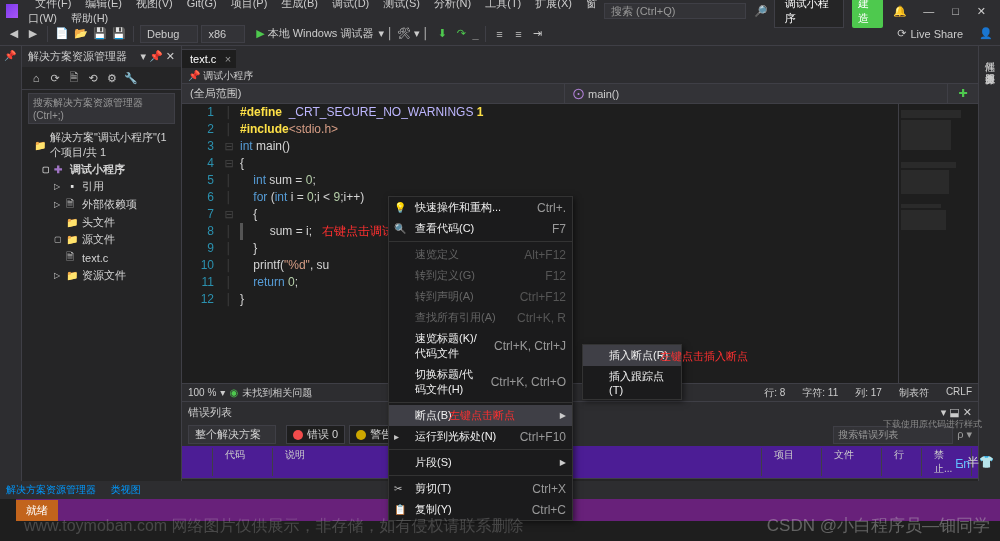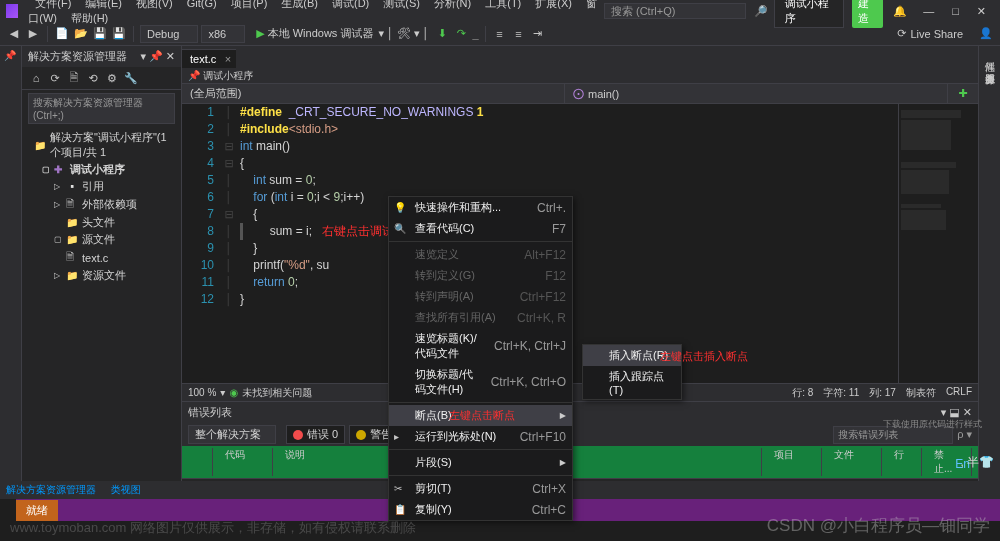--- a/index.html
+++ b/index.html
@@ -85,7 +85,7 @@
 
 
 .editor-status { height: 18px; background: #2d2d30; border-top: 1px solid #3f3f46; display: flex; align-items: center; padding: 0 6px; font-size: 10px; color: #ccc; }
-.editor-status .right { margin-left: auto; display: flex; gap: 10px; }
+.editor-status .right { margin-left: auto; display: flex; gap: 17px; }
 .status-dot { color: #4ec94e; margin: 0 4px; }
 
 

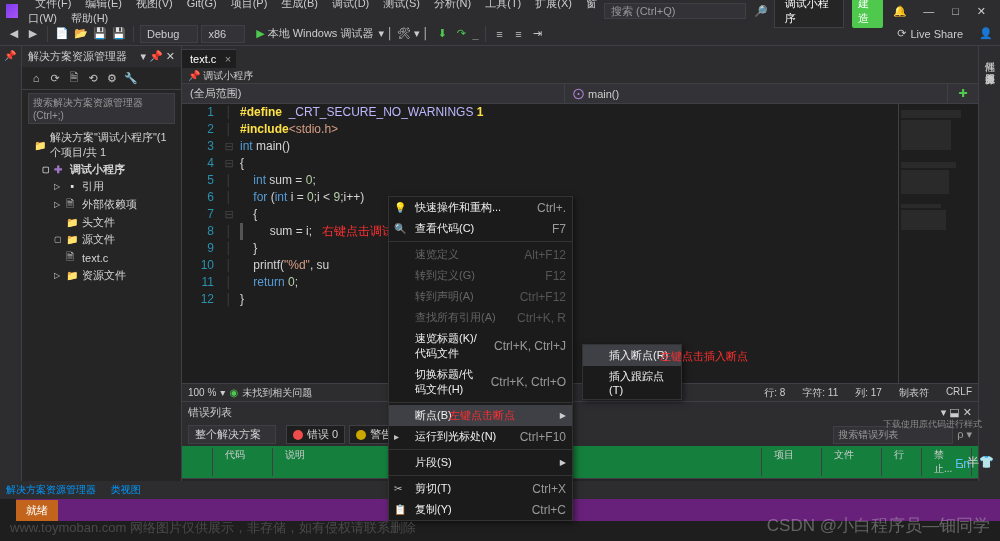--- a/index.html
+++ b/index.html
@@ -97,7 +97,7 @@
 .err-red { background: #f14c4c; }
 .err-yel { background: #cca700; }
 .bp-search { margin-left: auto; background: #333337; border: 1px solid #3f3f46; padding: 1px 4px; width: 120px; color: #999; font-size: 10px;}
-.bp-cols { display: flex; background: #15803d; border-bottom: 1px solid #3f3f46; padding: 2px 6px; color: #ccc; font-size: 10px; }
+.bp-cols { display: flex; background: #4c1d95; border-bottom: 1px solid #3f3f46; padding: 2px 6px; color: #ccc; font-size: 10px; }
 .bp-col { padding: 0 12px; border-right: 1px solid #3f3f46; }
 
 

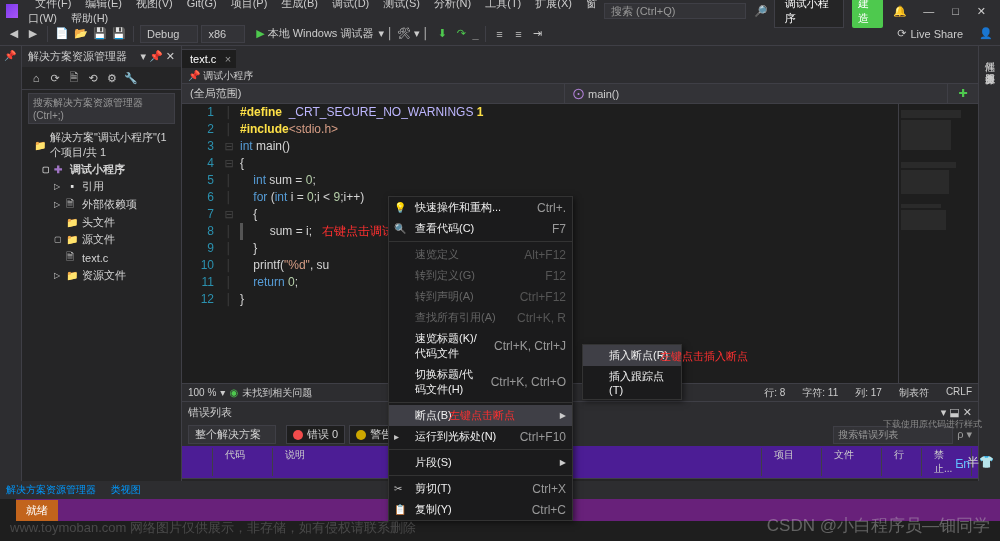--- a/index.html
+++ b/index.html
@@ -109,7 +109,7 @@
 .sb-ready { background: #c2641c; padding: 3px 10px; margin-left: -8px; }
 
 
-.watermark-bl { position: absolute; bottom: 4px; left: 10px; color: rgba(200,200,200,0.25); font-size: 13px; z-index: 200;}
+.watermark-bl { position: absolute; bottom: 4px; left: 24px; color: rgba(200,200,200,0.25); font-size: 16px; z-index: 200;}
 .watermark-br { position: absolute; bottom: 4px; right: 10px; color: rgba(200,200,200,0.4); font-size: 17px; z-index: 200;}
 .lang-ind { position: absolute; right: 30px; bottom: 70px; color: #5fc0ff; font-size: 12px; z-index: 150;}
 .tshirt { position: absolute; right: 6px; bottom: 70px; font-size: 12px; z-index: 150;}

